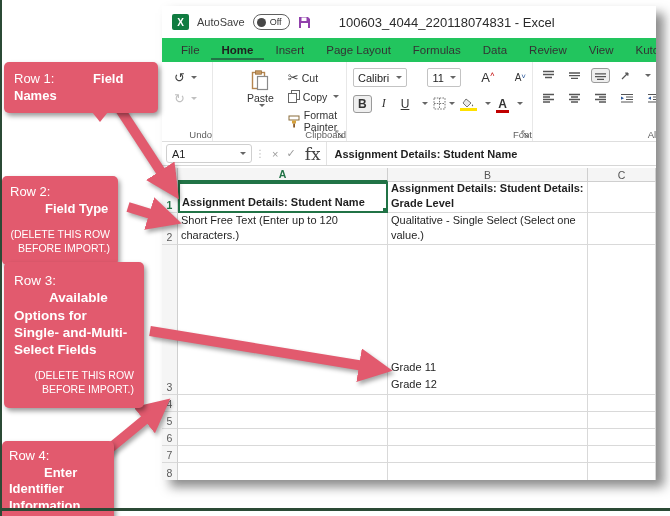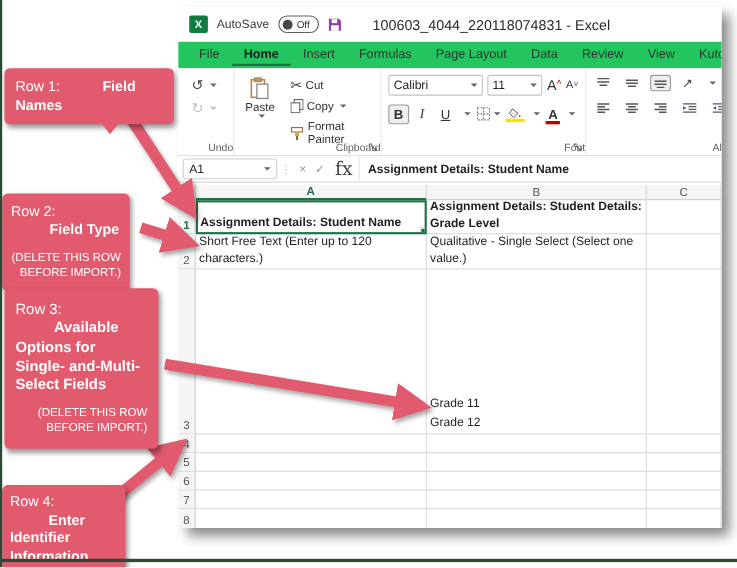--- a/index.html
+++ b/index.html
@@ -145,8 +145,8 @@
       <span class="tab">File</span>
       <span class="tab active">Home</span>
       <span class="tab">Insert</span>
+      <span class="tab">Page Layout</span>
       <span class="tab">Formulas</span>
-      <span class="tab">Page Layout</span>
       <span class="tab">Data</span>
       <span class="tab">Review</span>
       <span class="tab">View</span>

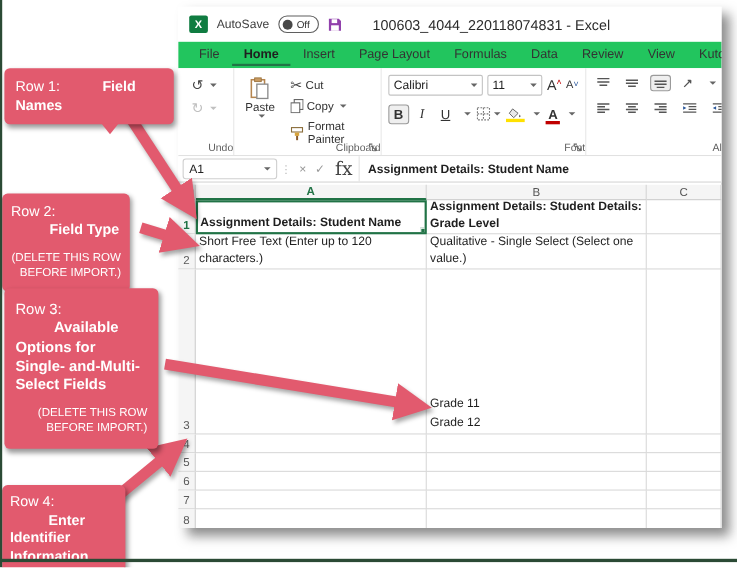--- a/index.html
+++ b/index.html
@@ -50,7 +50,7 @@
   .g-font { width:186px; }
   .combo { display:inline-flex; align-items:center; justify-content:space-between; border:1px solid #c3c3c3;
            border-radius:2px; height:19px; font-size:11px; color:#222; padding:0 4px; background:#fff; }
-  .font-row1 { display:flex; gap:4px; align-items:center; }
+  .font-row1 { display:flex; gap:20px; align-items:center; }
   .font-row2 { display:flex; gap:5px; align-items:center; margin-top:7px; }
   .fmt { font-size:12px; color:#333; padding:1px 4px; border:1px solid transparent; border-radius:3px; }
   .fmt.active { border-color:#9a9a9a; background:#efefef; }

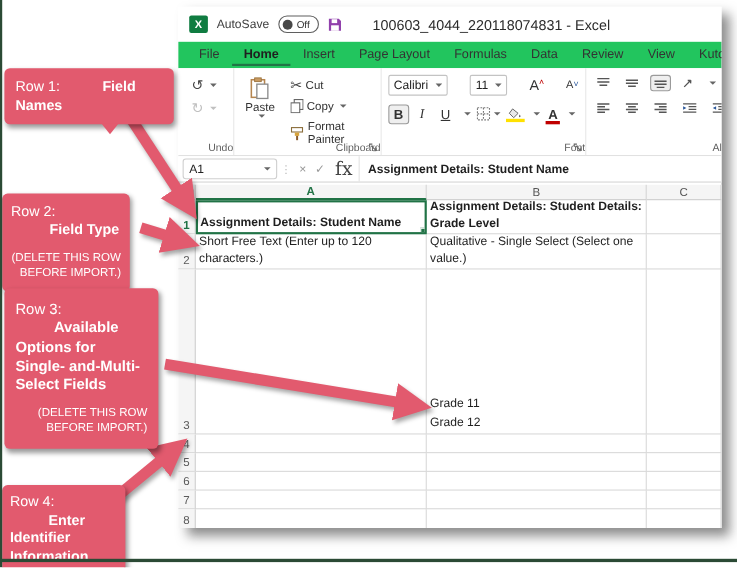--- a/index.html
+++ b/index.html
@@ -44,7 +44,7 @@
   .g-undo .rbtn { margin:2px 0 6px 4px; }
 
   .g-clip { width:134px; display:flex; gap:8px; }
-  .paste-btn { display:flex; flex-direction:column; align-items:center; font-size:10.5px; color:#333; padding:2px 4px; }
+  .paste-btn { display:flex; flex-direction:column; align-items:center; font-size:10.5px; color:#333; padding:2px 4px;margin-left:24px; }
   .clip-col { display:flex; flex-direction:column; gap:4px; padding-top:2px; }
 
   .g-font { width:186px; }

